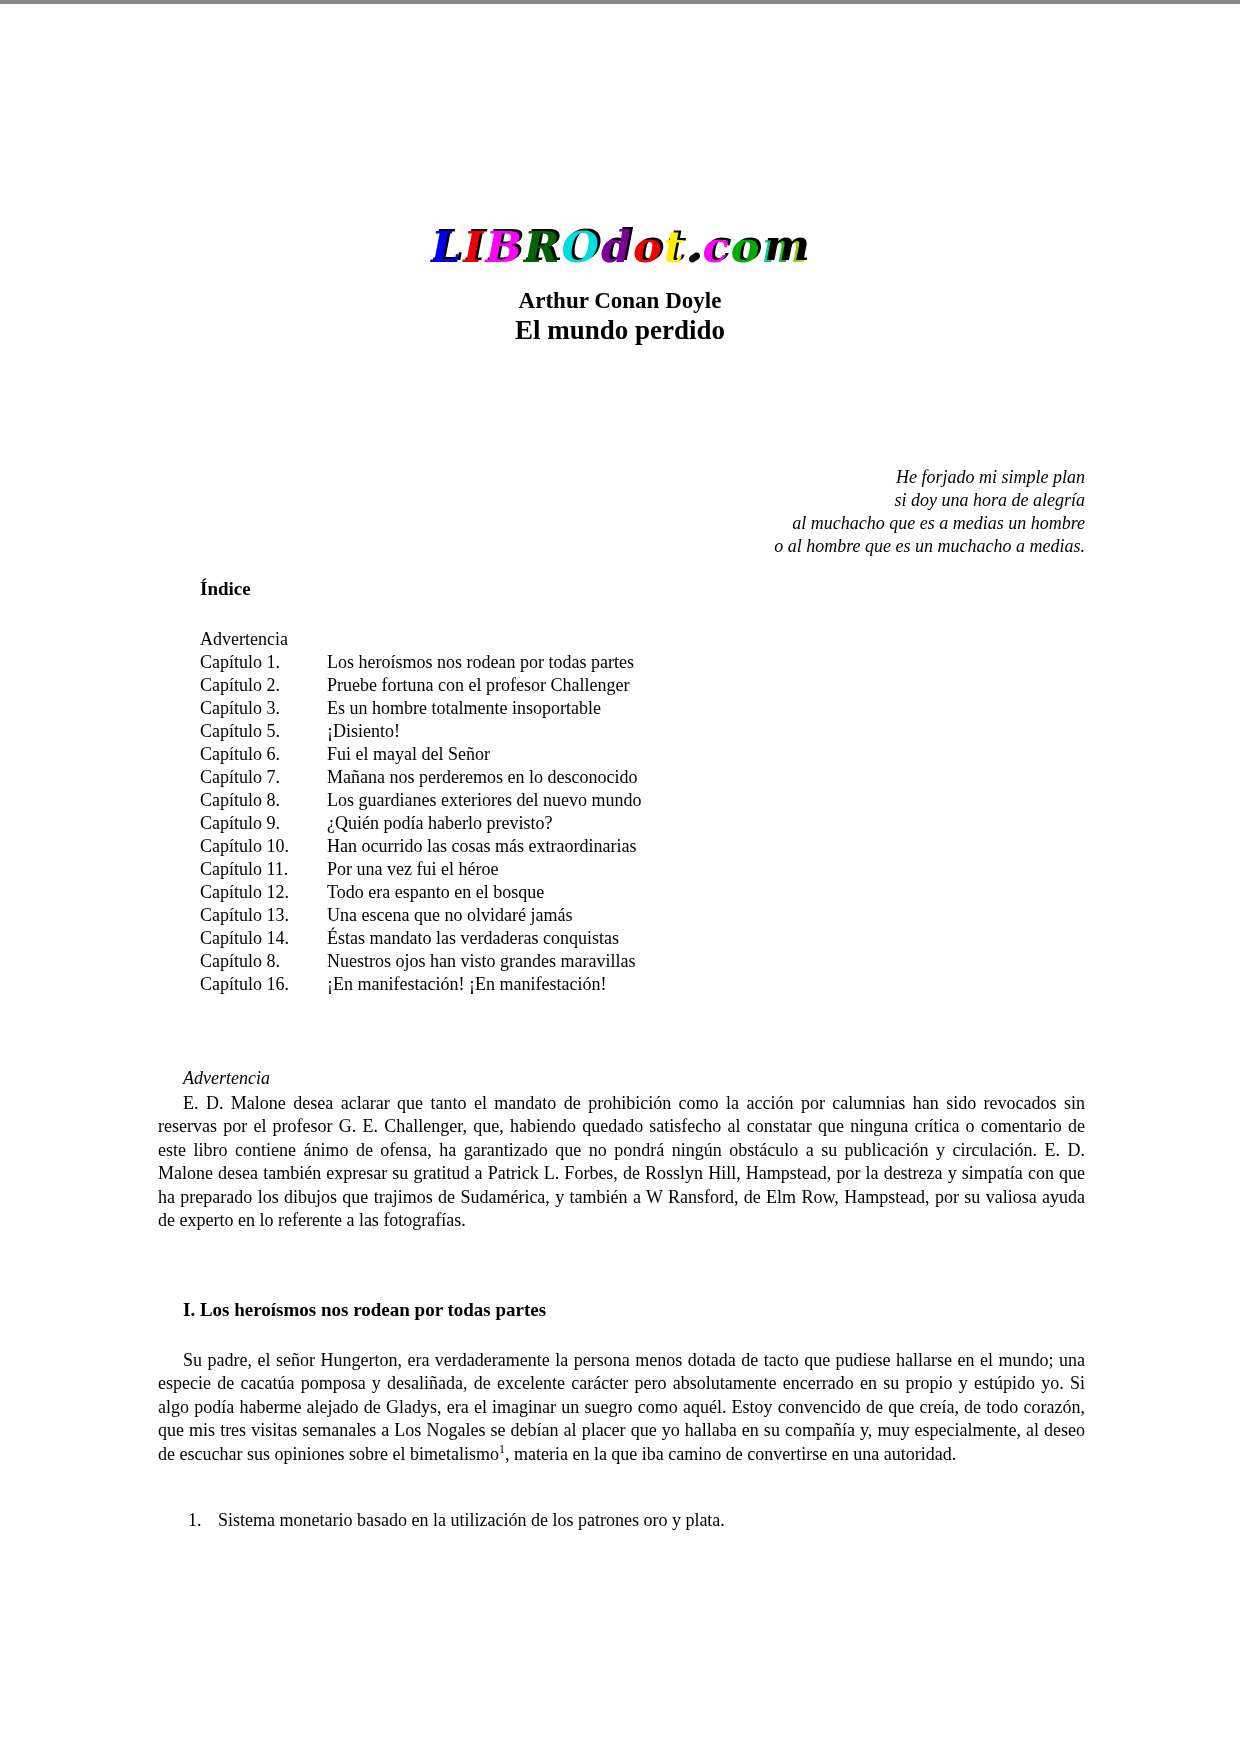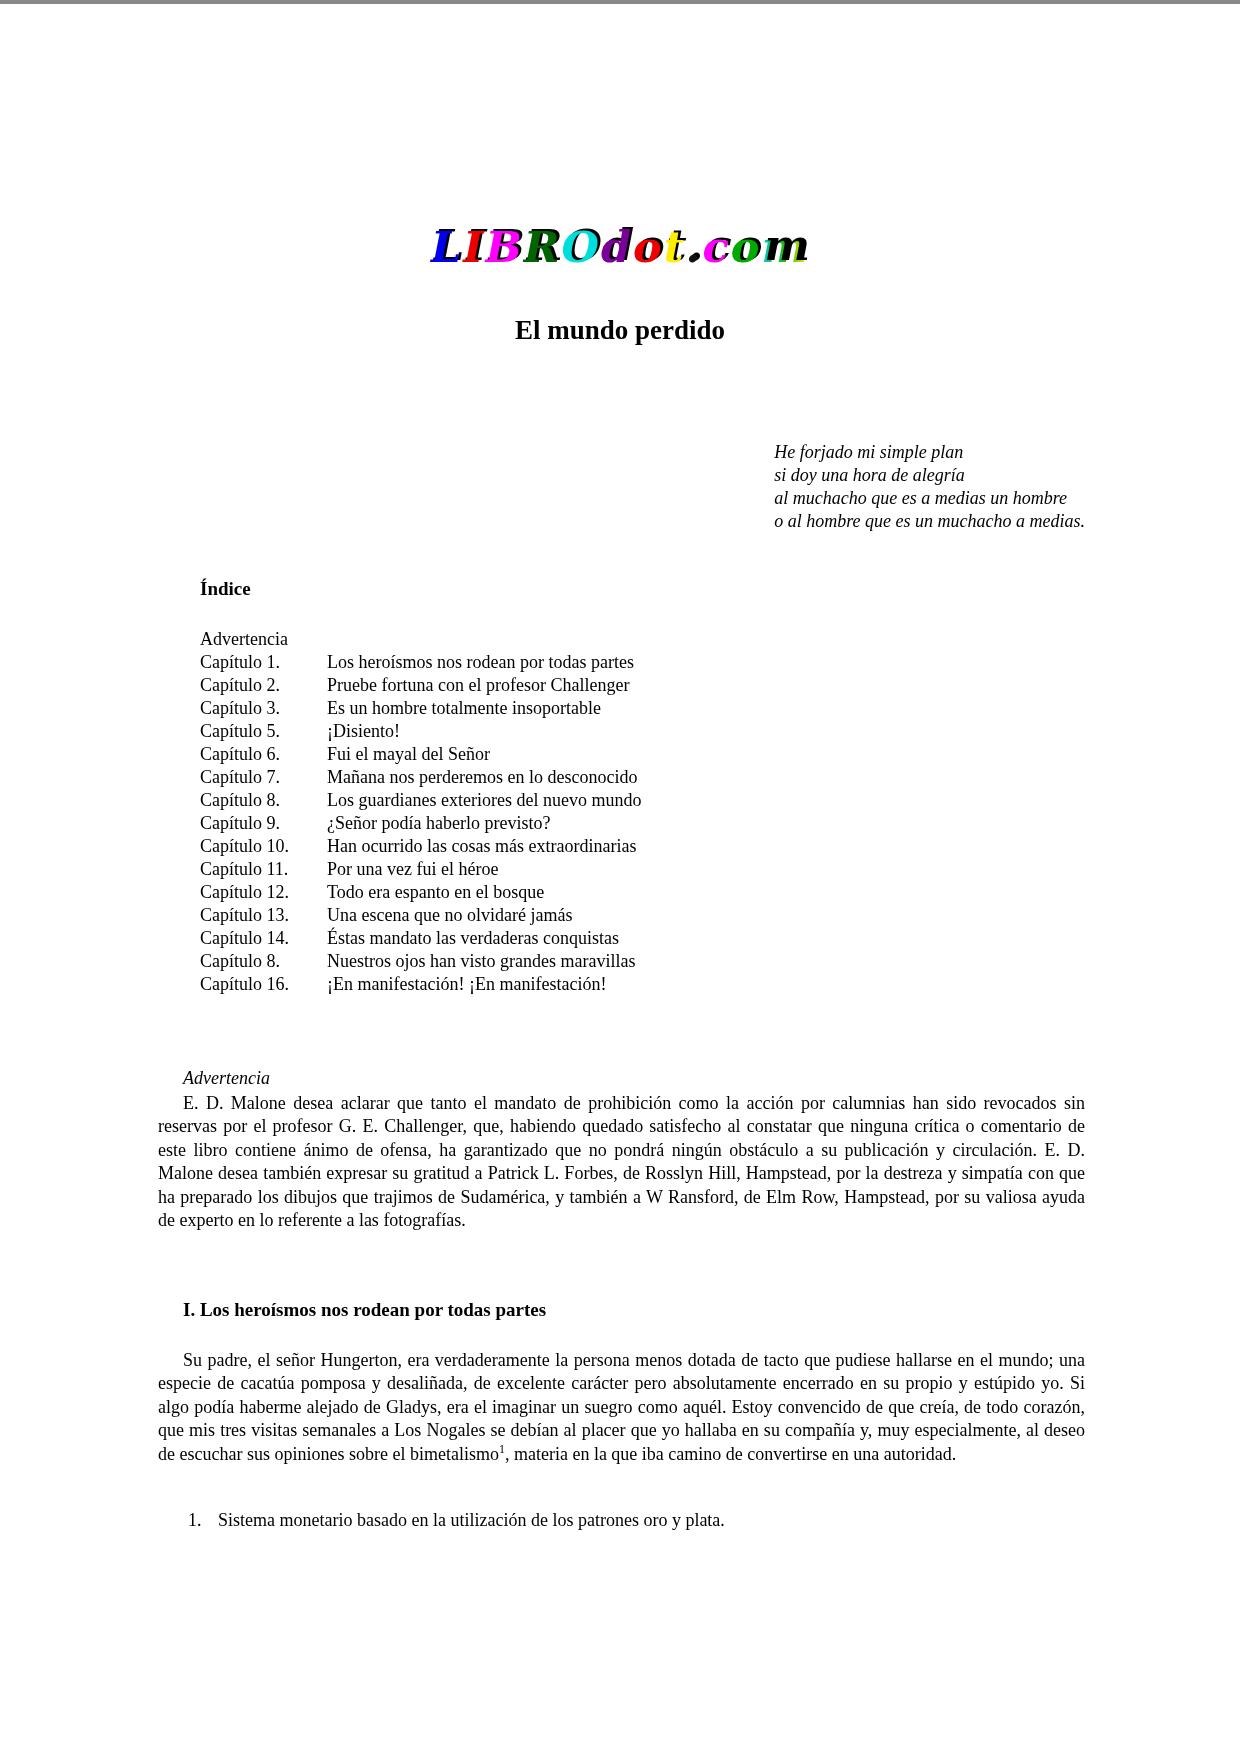--- a/index.html
+++ b/index.html
@@ -118,6 +118,7 @@
 
   <div class="logo"><span style="color: rgb(0, 0, 238);">L</span><span style="color: rgb(238, 0, 0);">I</span><span style="color: rgb(255, 0, 255);">B</span><span style="color: rgb(0, 100, 0);">R</span><span style="color: rgb(0, 221, 221);">O</span><span style="color: rgb(122, 0, 153);">d</span><span style="color: rgb(238, 0, 0);">o</span><span style="color: rgb(255, 238, 0);">t</span><span style="color: rgb(17, 17, 17);">.</span><span style="color: rgb(255, 0, 255);">c</span><span style="color: rgb(0, 170, 0);">o</span><span class="grad" style="background-image: linear-gradient(90deg, rgb(0, 204, 204), rgb(34, 187, 0), rgb(255, 238, 0));">m</span></div>
 
+  <div class="author">Arthur Conan Doyle</div>
   <div class="book-title">El mundo perdido</div>
 
   <div class="epigraph">

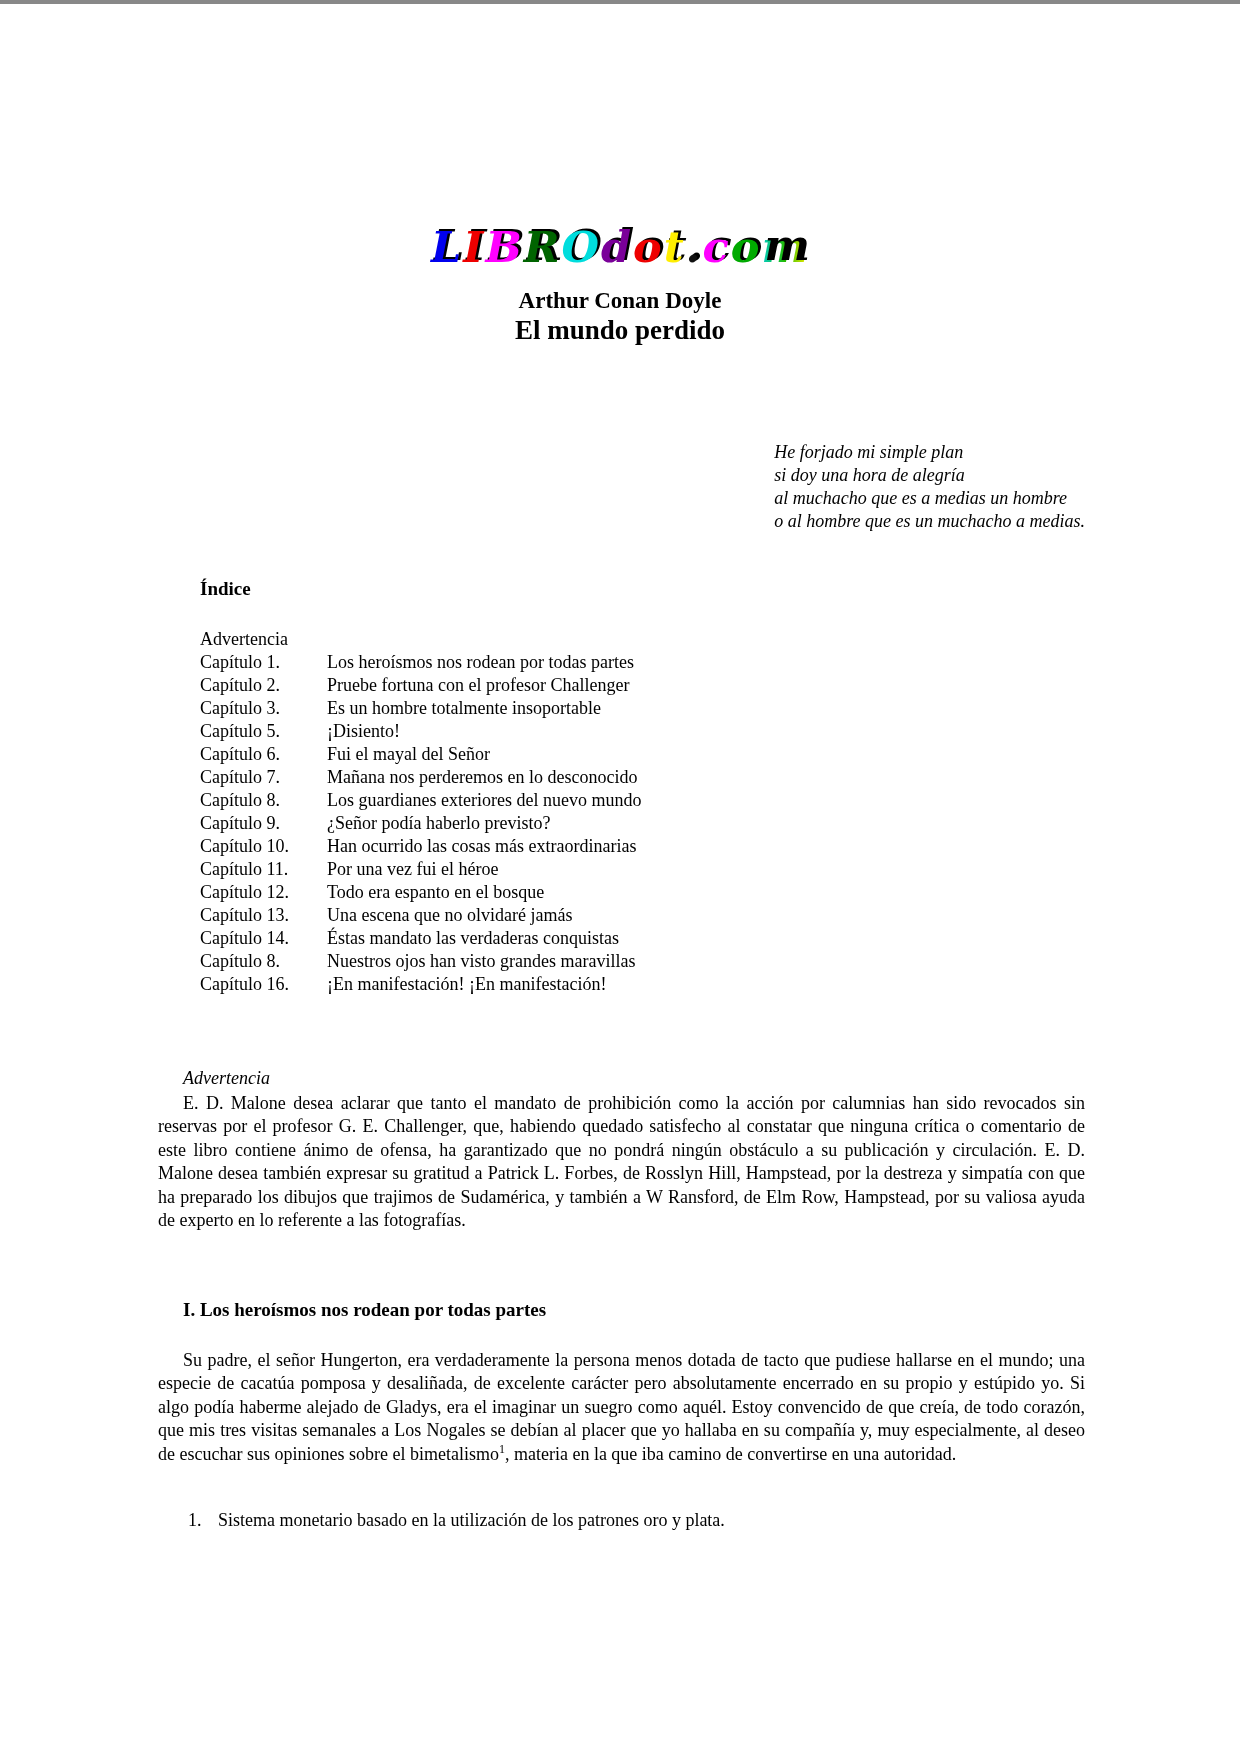--- a/index.html
+++ b/index.html
@@ -55,8 +55,9 @@
   }
   .epigraph {
     position: absolute;
-    top: 437px;
+    top: 462px;
     right: 155px;
+    text-align: right;
     font-style: italic;
     font-size: 18px;
     line-height: 23px;

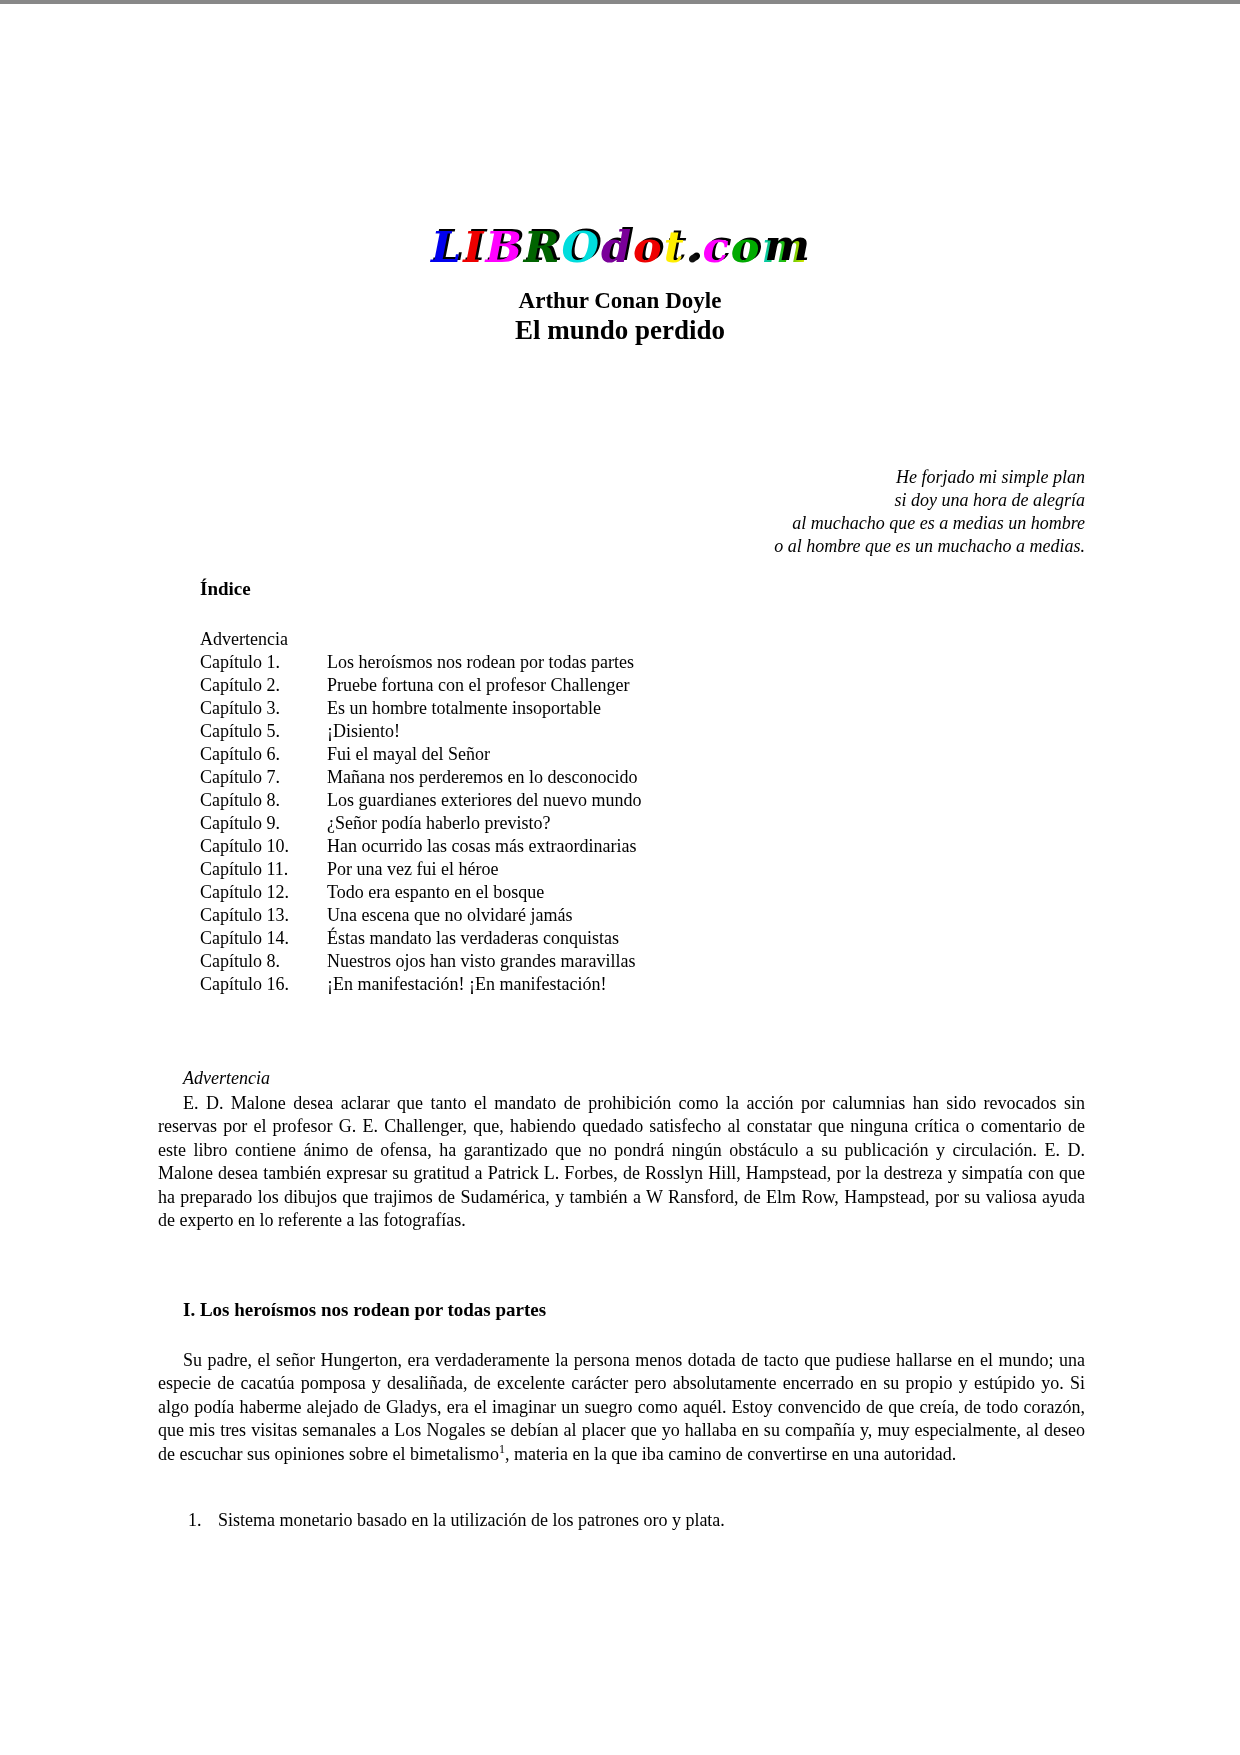--- a/index.html
+++ b/index.html
@@ -140,7 +140,7 @@
     <div class="toc-row"><span class="toc-label">Capítulo 6.</span><span class="toc-title">Fui el mayal del Señor</span></div>
     <div class="toc-row"><span class="toc-label">Capítulo 7.</span><span class="toc-title">Mañana nos perderemos en lo desconocido</span></div>
     <div class="toc-row"><span class="toc-label">Capítulo 8.</span><span class="toc-title">Los guardianes exteriores del nuevo mundo</span></div>
-    <div class="toc-row"><span class="toc-label">Capítulo 9.</span><span class="toc-title">¿Señor podía haberlo previsto?</span></div>
+    <div class="toc-row"><span class="toc-label">Capítulo 9.</span><span class="toc-title">¿Quién podía haberlo previsto?</span></div>
     <div class="toc-row"><span class="toc-label">Capítulo 10.</span><span class="toc-title">Han ocurrido las cosas más extraordinarias</span></div>
     <div class="toc-row"><span class="toc-label">Capítulo 11.</span><span class="toc-title">Por una vez fui el héroe</span></div>
     <div class="toc-row"><span class="toc-label">Capítulo 12.</span><span class="toc-title">Todo era espanto en el bosque</span></div>

